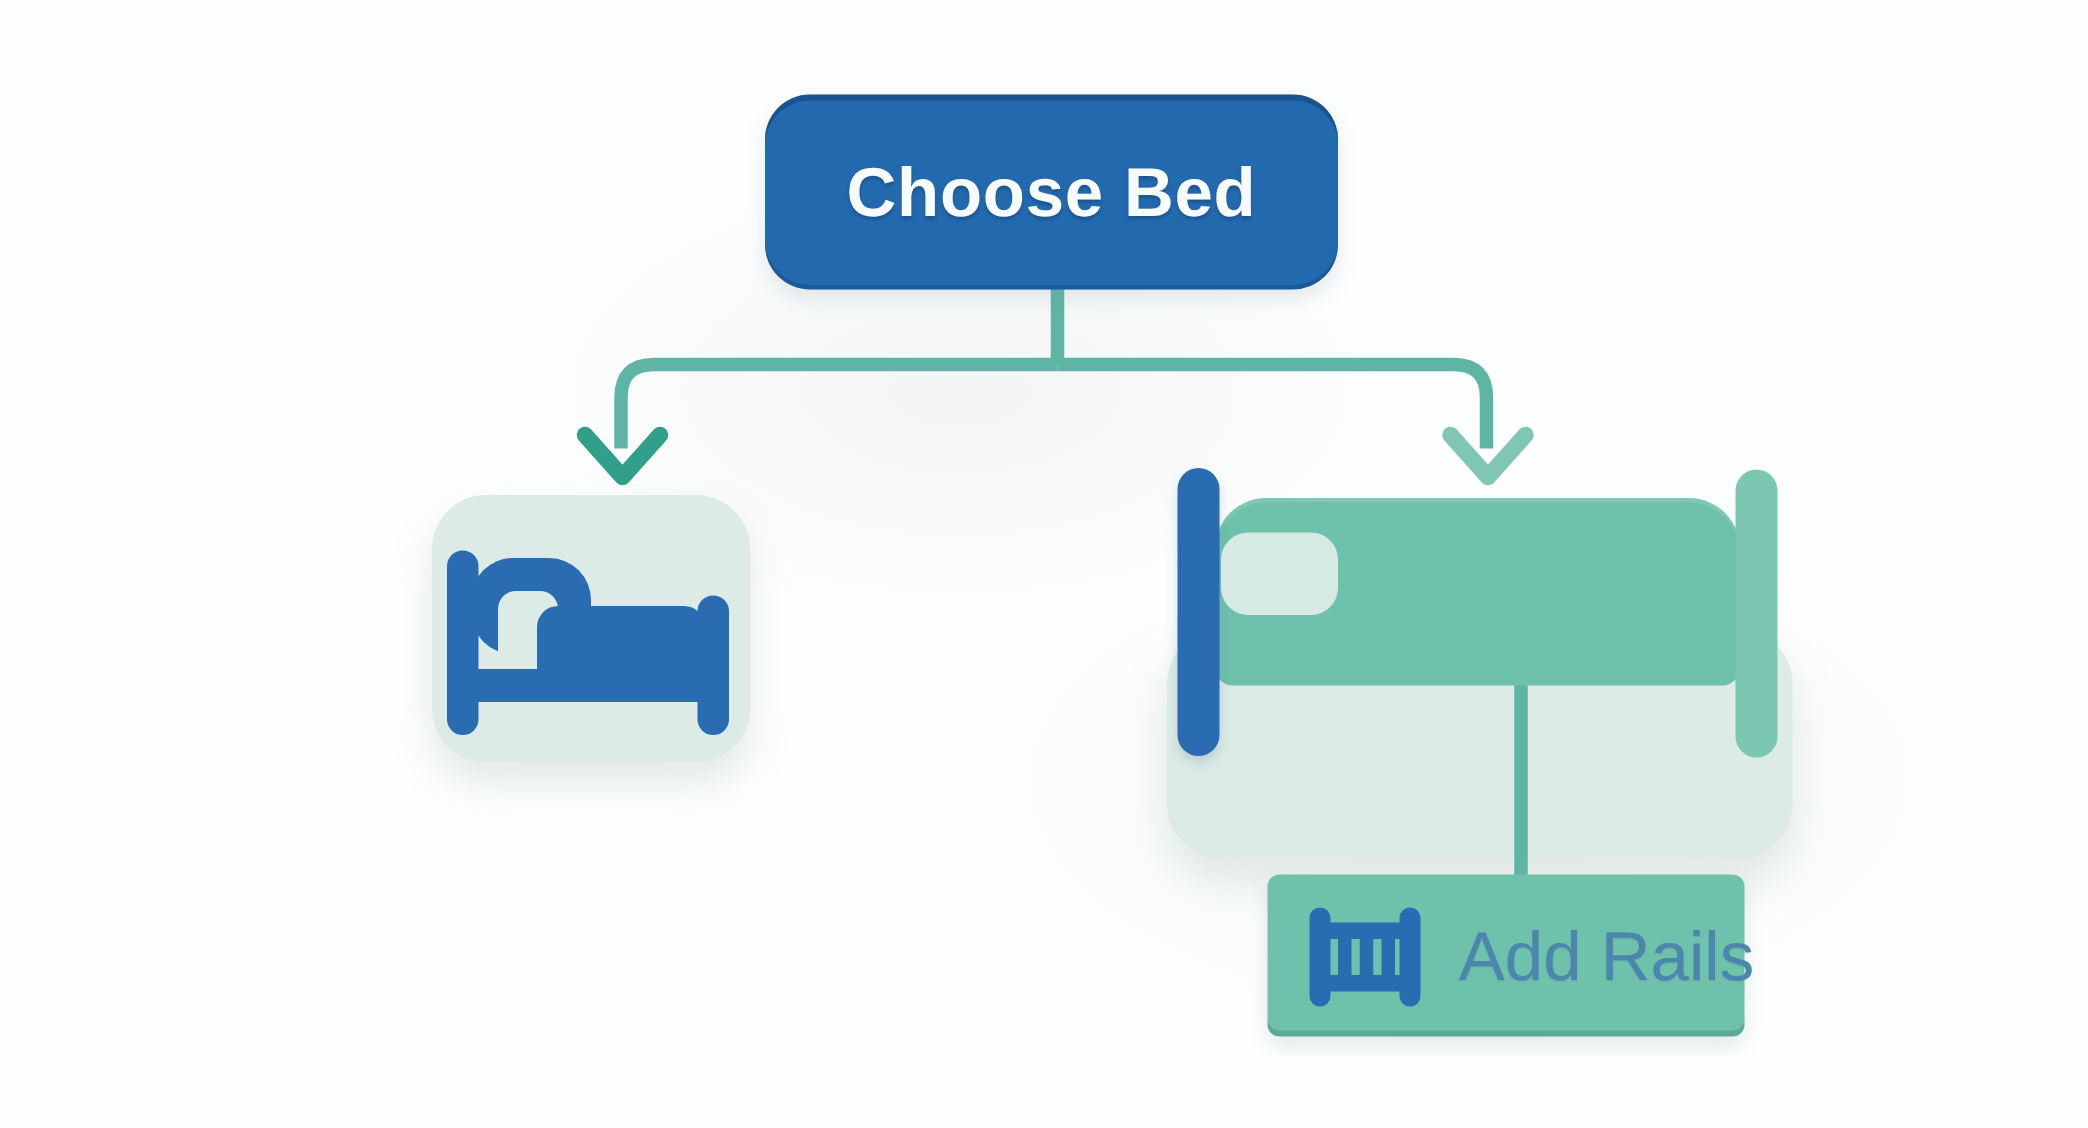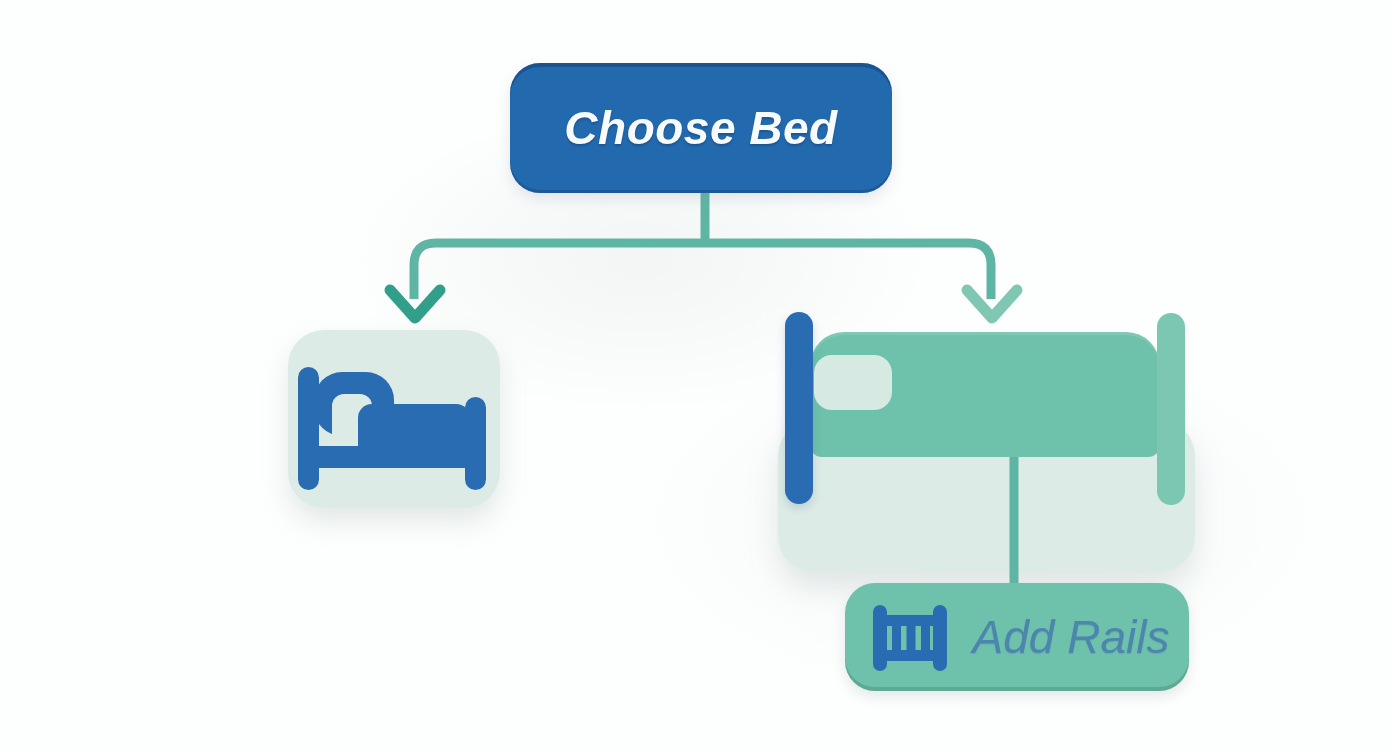--- a/index.html
+++ b/index.html
@@ -12,7 +12,6 @@
       radial-gradient(500px 260px at 980px 520px, rgba(188,205,200,0.12), rgba(188,205,200,0) 70%),
       #fdfefe;
     font-family:"Liberation Sans", sans-serif;
-    font-style:italic;
   }
   .abs{position:absolute;}
   

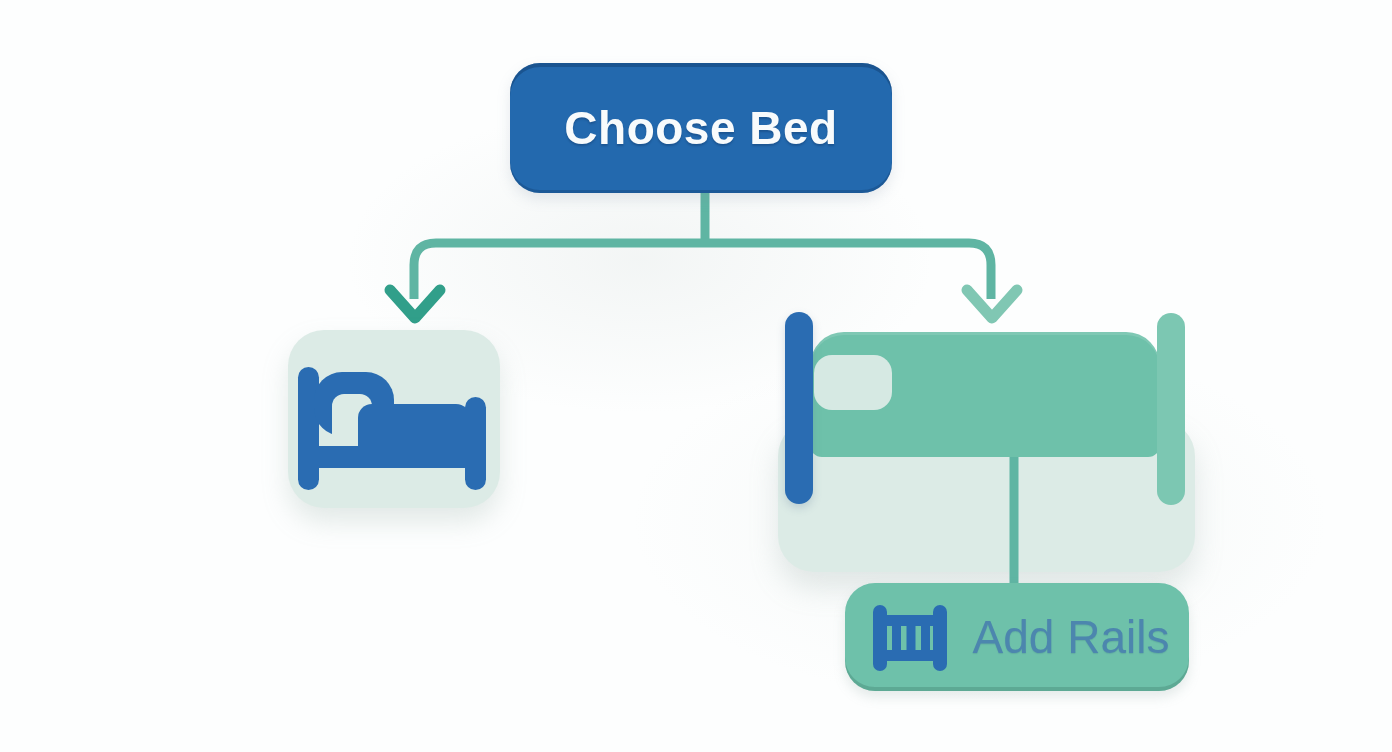--- a/index.html
+++ b/index.html
@@ -79,9 +79,9 @@
     z-index:5;
   }
   .node-addrails{
-    left:845px;top:583px;width:344px;height:108px;
+    left:845px;top:583px;width:318px;height:108px;
     background:var(--c-teal,#6ec1aa);
-    border-radius:30px;
+    border-radius:8px;
     box-shadow:inset 0 -4px 0 rgba(55,115,100,.30), 0 6px 12px rgba(140,165,160,.22);
     z-index:3;
   }

